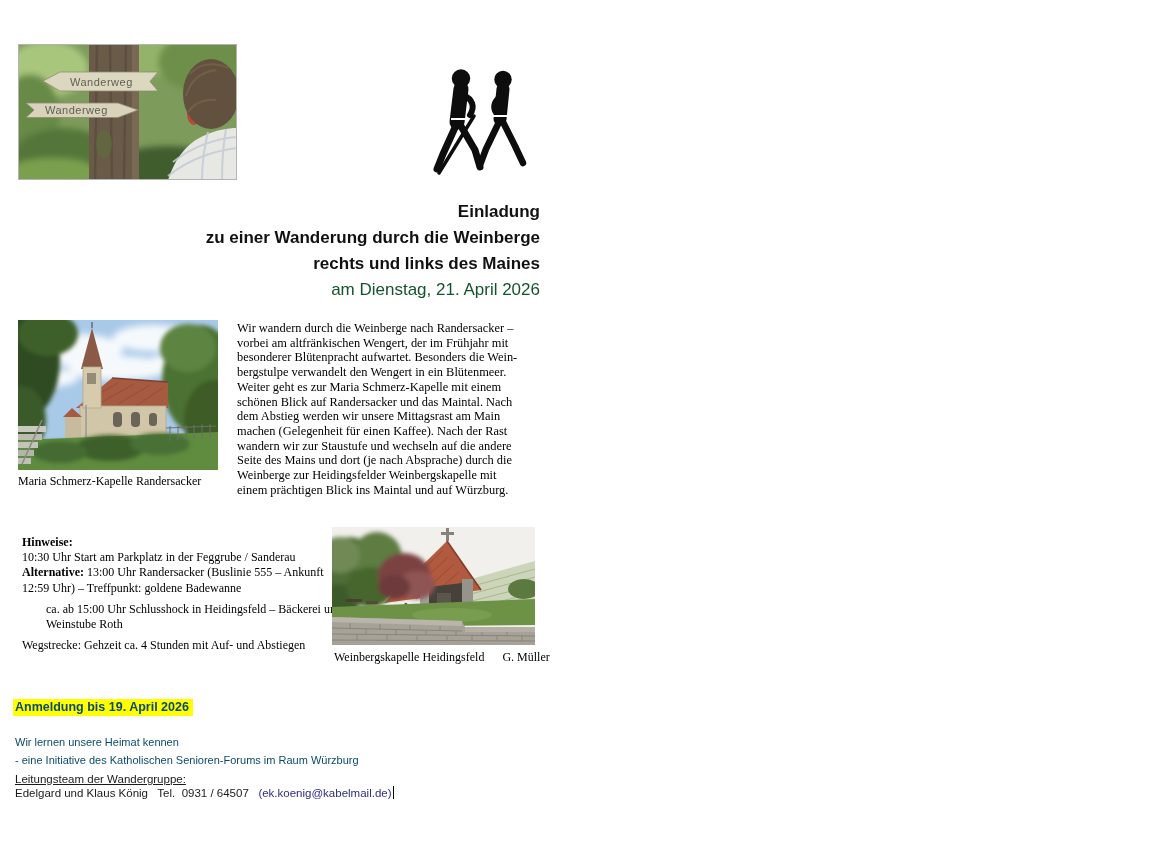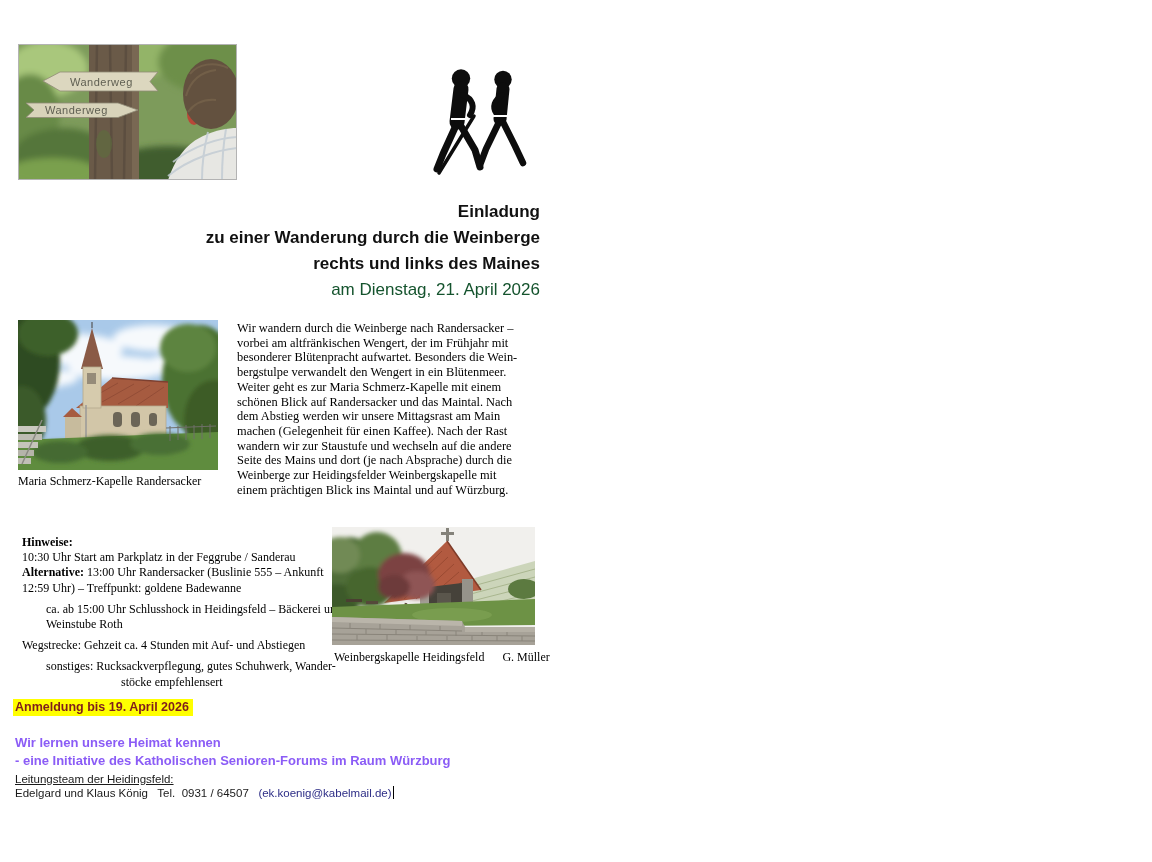--- a/index.html
+++ b/index.html
@@ -225,8 +225,6 @@
     <div class="h-gap"></div>
     <div>Wegstrecke: Gehzeit ca. 4 Stunden mit Auf- und Abstiegen</div>
     <div class="h-gap"></div>
-    <div class="prewrap">sonstiges: Rucksackverpflegung, gutes Schuhwerk, Wander-
-                         stöcke empfehlensert</div>
   </div>
 
   <div class="abs photo3">

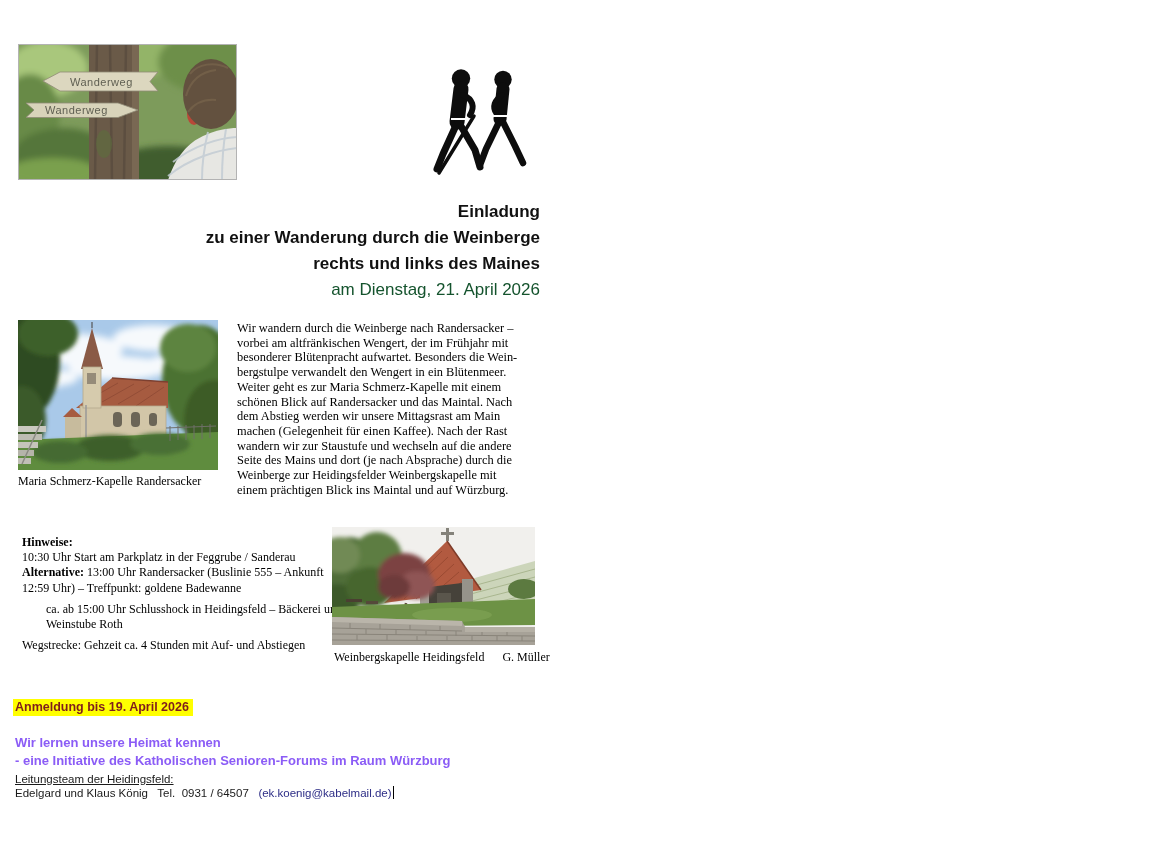--- a/index.html
+++ b/index.html
@@ -23,7 +23,7 @@
   .credit{margin-left:18px;}
   
   .highlight{left:13px;top:699px;display:inline-block;font-size:12.5px;font-weight:bold;
-             padding:1px 4px 2px 2px;color:#7f1d1d;}
+             padding:1px 4px 2px 2px;color:#0c4a6e;}
   
   .footer{left:15px;top:734px;width:560px;}
   .f-bold{font-size:13px;font-weight:bold;line-height:17.5px;color:#8b5cf6;}

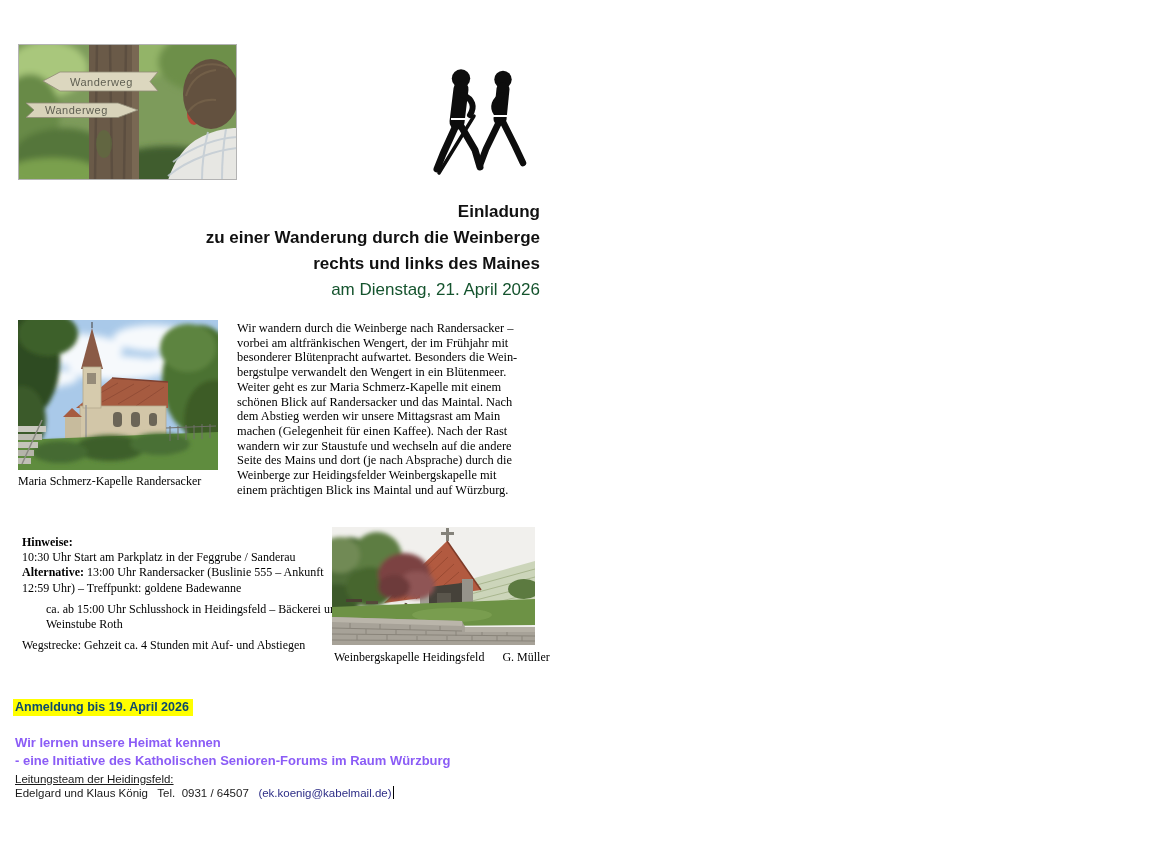--- a/index.html
+++ b/index.html
@@ -26,7 +26,7 @@
              padding:1px 4px 2px 2px;color:#0c4a6e;}
   
   .footer{left:15px;top:734px;width:560px;}
-  .f-bold{font-size:13px;font-weight:bold;line-height:17.5px;color:#8b5cf6;}
+  .f-bold{font-size:11px;font-weight:normal;line-height:17.5px;color:#0c4a6e;}
   .f-under{font-size:11.5px;line-height:14px;text-decoration:underline;margin-top:3px;}
   .f-contact{font-size:11.5px;line-height:14px;white-space:pre-wrap;}
   .cursor-bar{display:inline-block;width:1.5px;height:13px;background:#000;

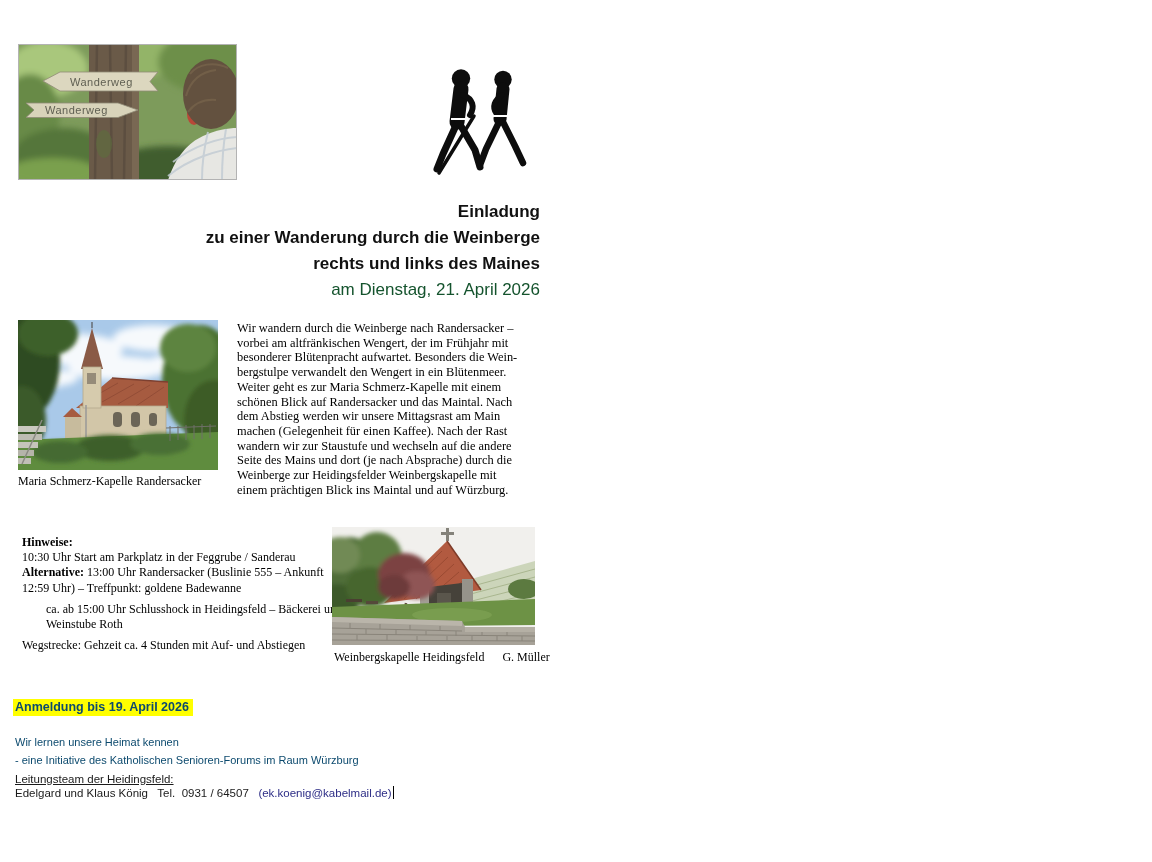--- a/index.html
+++ b/index.html
@@ -316,7 +316,7 @@
   <div class="abs footer">
     <div class="f-bold">Wir lernen unsere Heimat kennen</div>
     <div class="f-bold">- eine Initiative des Katholischen Senioren-Forums im Raum Würzburg</div>
-    <div class="f-under">Leitungsteam der Heidingsfeld:</div>
+    <div class="f-under">Leitungsteam der Wandergruppe:</div>
     <div class="f-contact"><span>Edelgard und Klaus König   Tel.  0931 / 64507   </span><span style="color: rgb(45, 45, 134);">(ek.koenig@kabelmail.de)</span><span class="cursor-bar"></span></div>
   </div>
 

